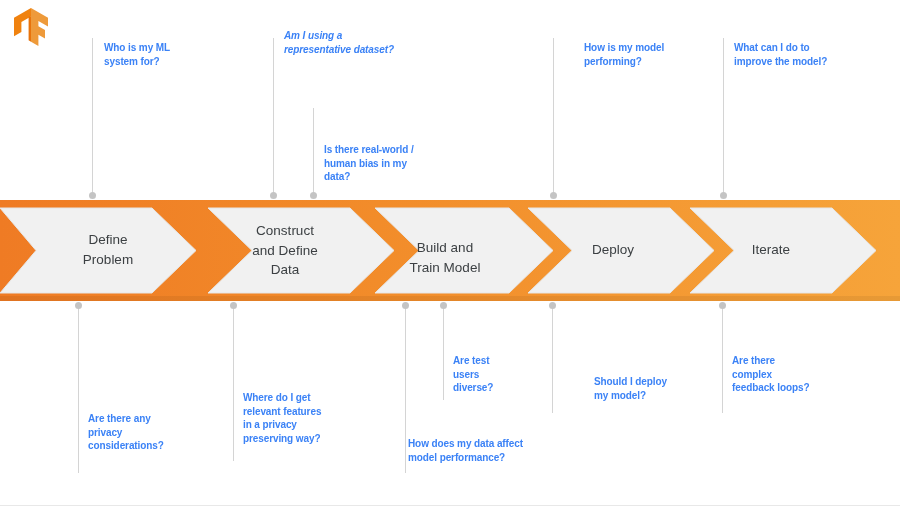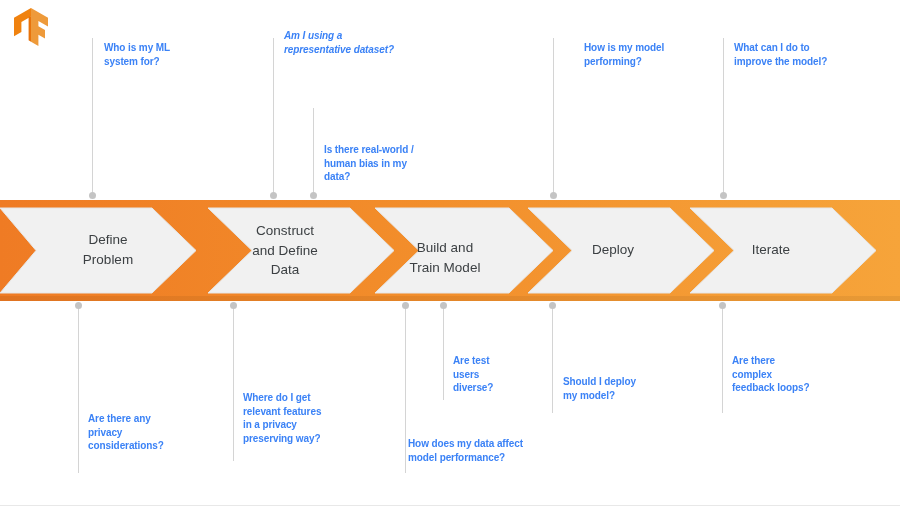--- a/index.html
+++ b/index.html
@@ -199,7 +199,7 @@
   <div class="callout" style="left:408px; top:437px; width:260px;">How does my data affect
 model performance?</div>
 
-  <div class="callout" style="left:563px; top:375px; width:175px;">Should I deploy
+  <div class="callout" style="left:594px; top:375px; width:175px;">Should I deploy
 my model?</div>
 
   <div class="callout" style="left:732px; top:354px; width:170px;">Are there

